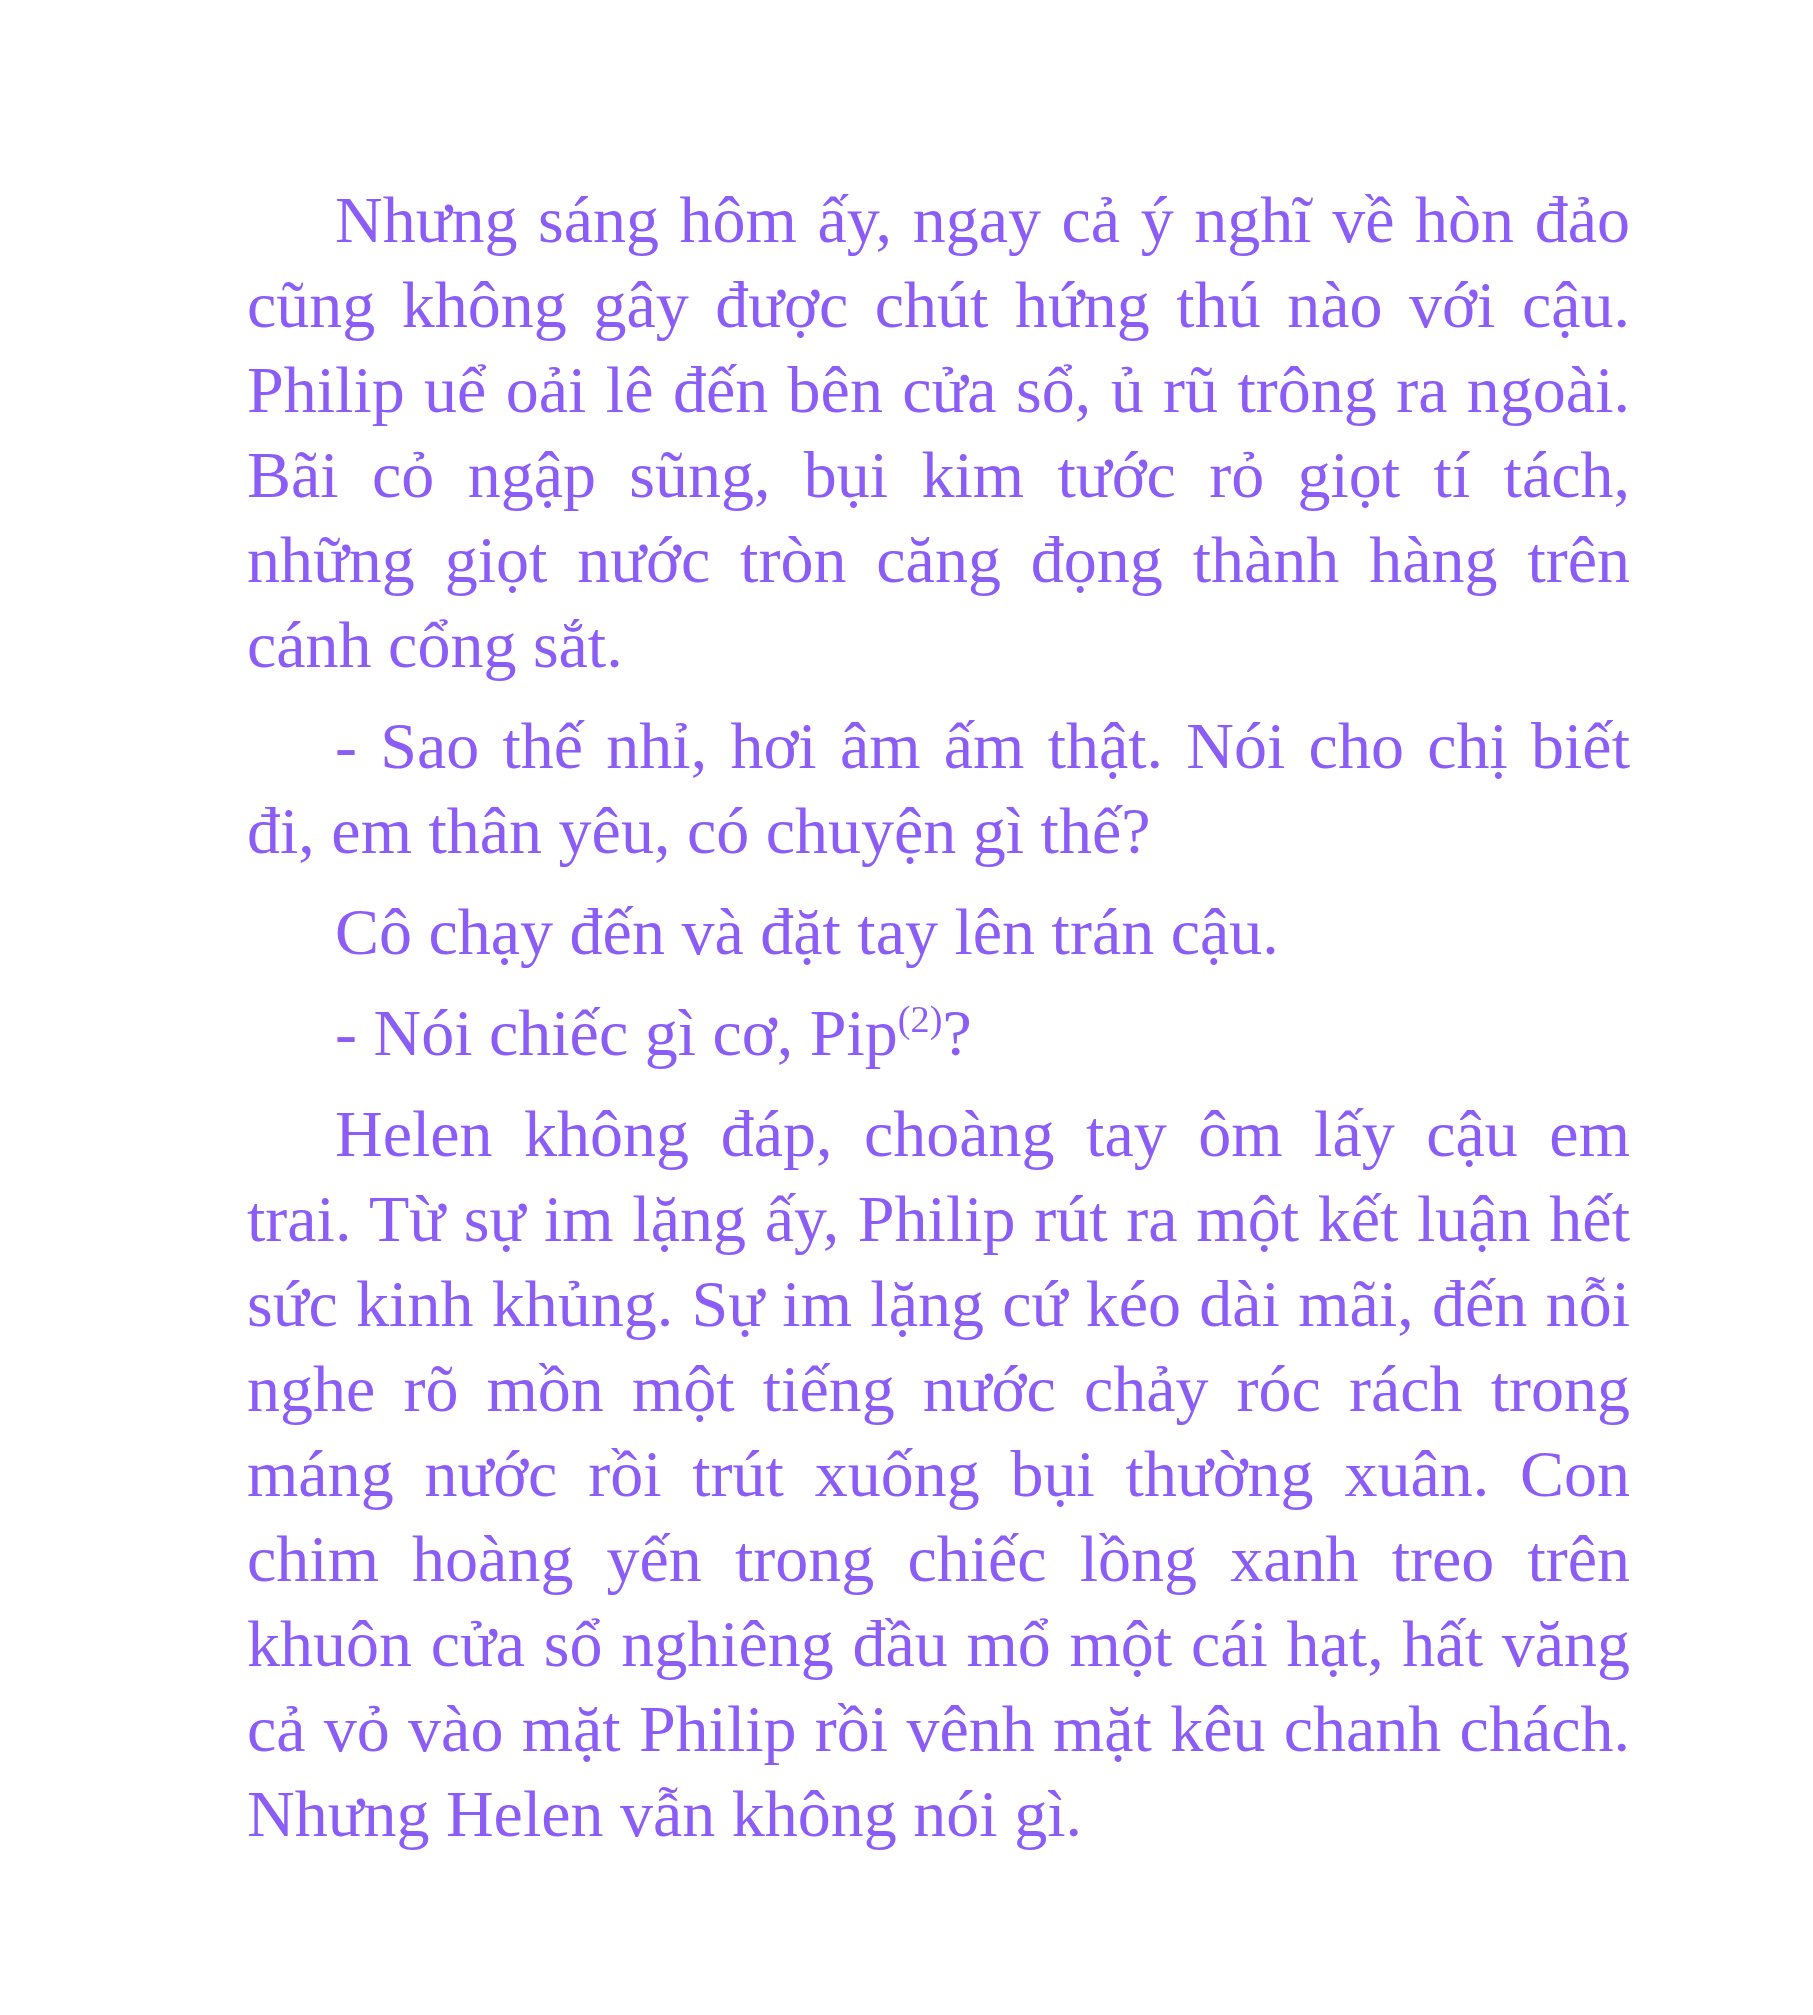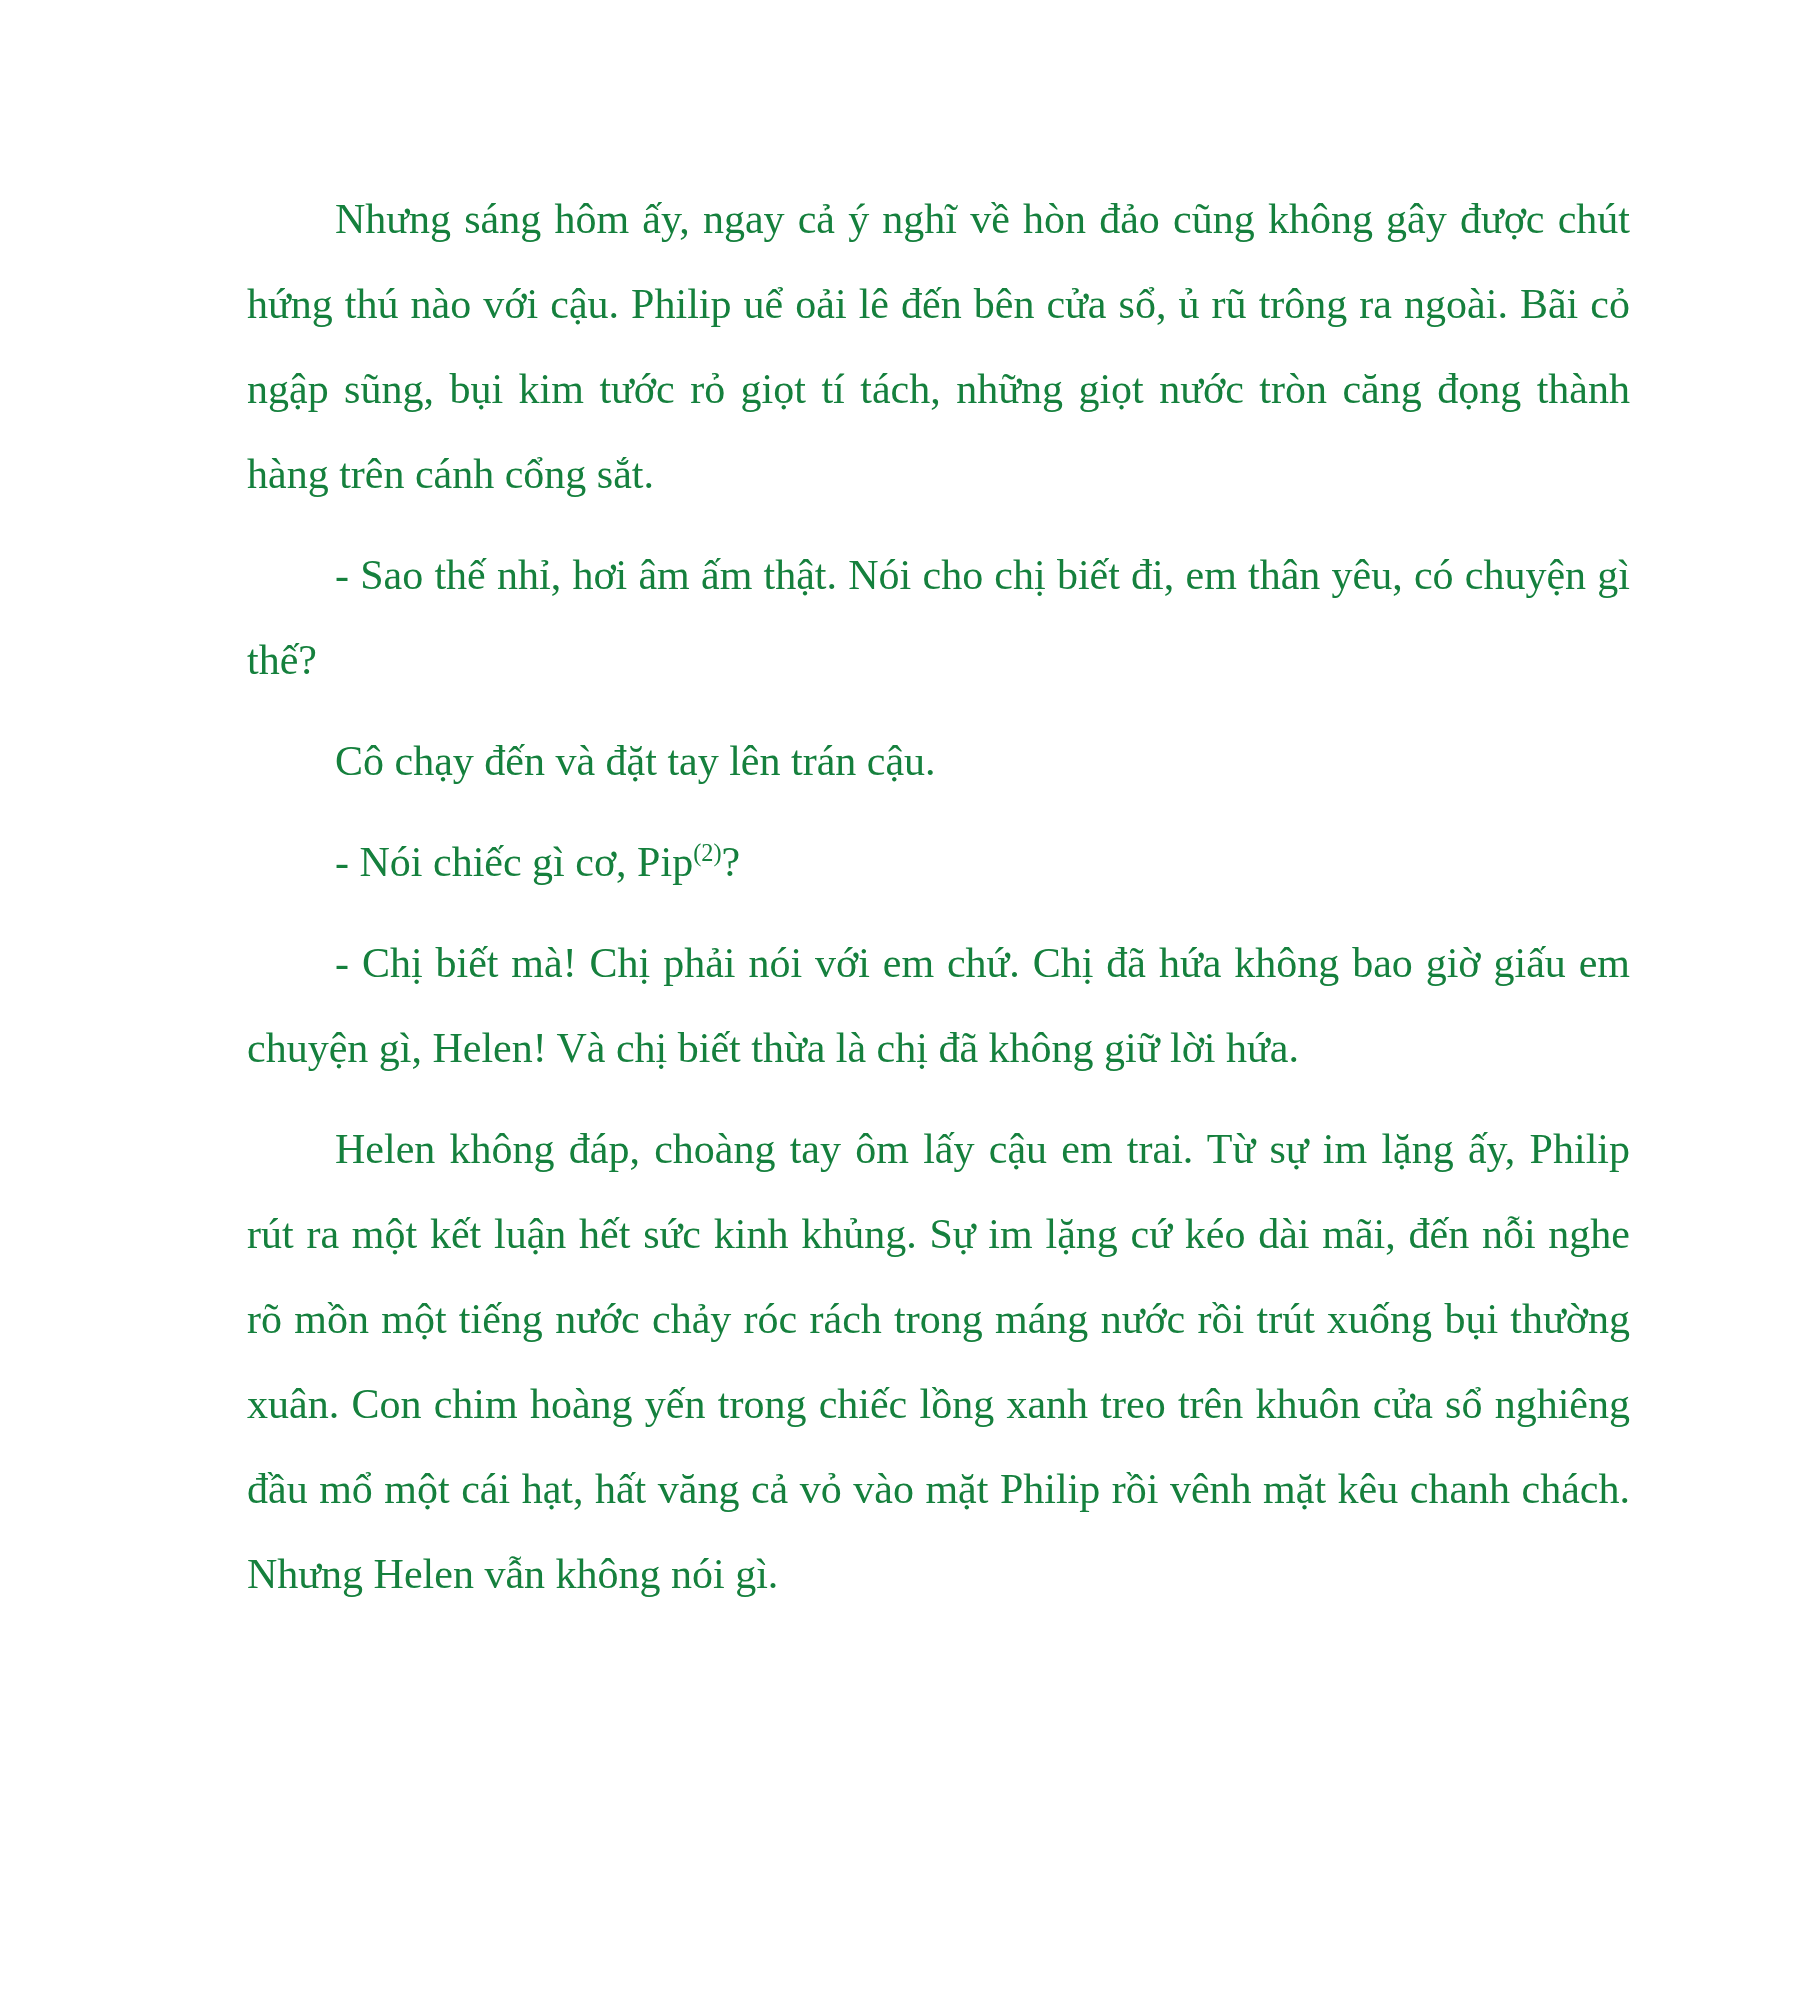--- a/index.html
+++ b/index.html
@@ -24,11 +24,11 @@
   }
   .para {
     margin: 0 4px 16px 0;
-    font-size: 42px;
+    font-size: 66px;
     line-height: 85px;
     text-align: justify;
     text-indent: 88px;
-    color: #15803d;
+    color: #8b5cf6;
   }
   .para sup {
     font-size: 58%;

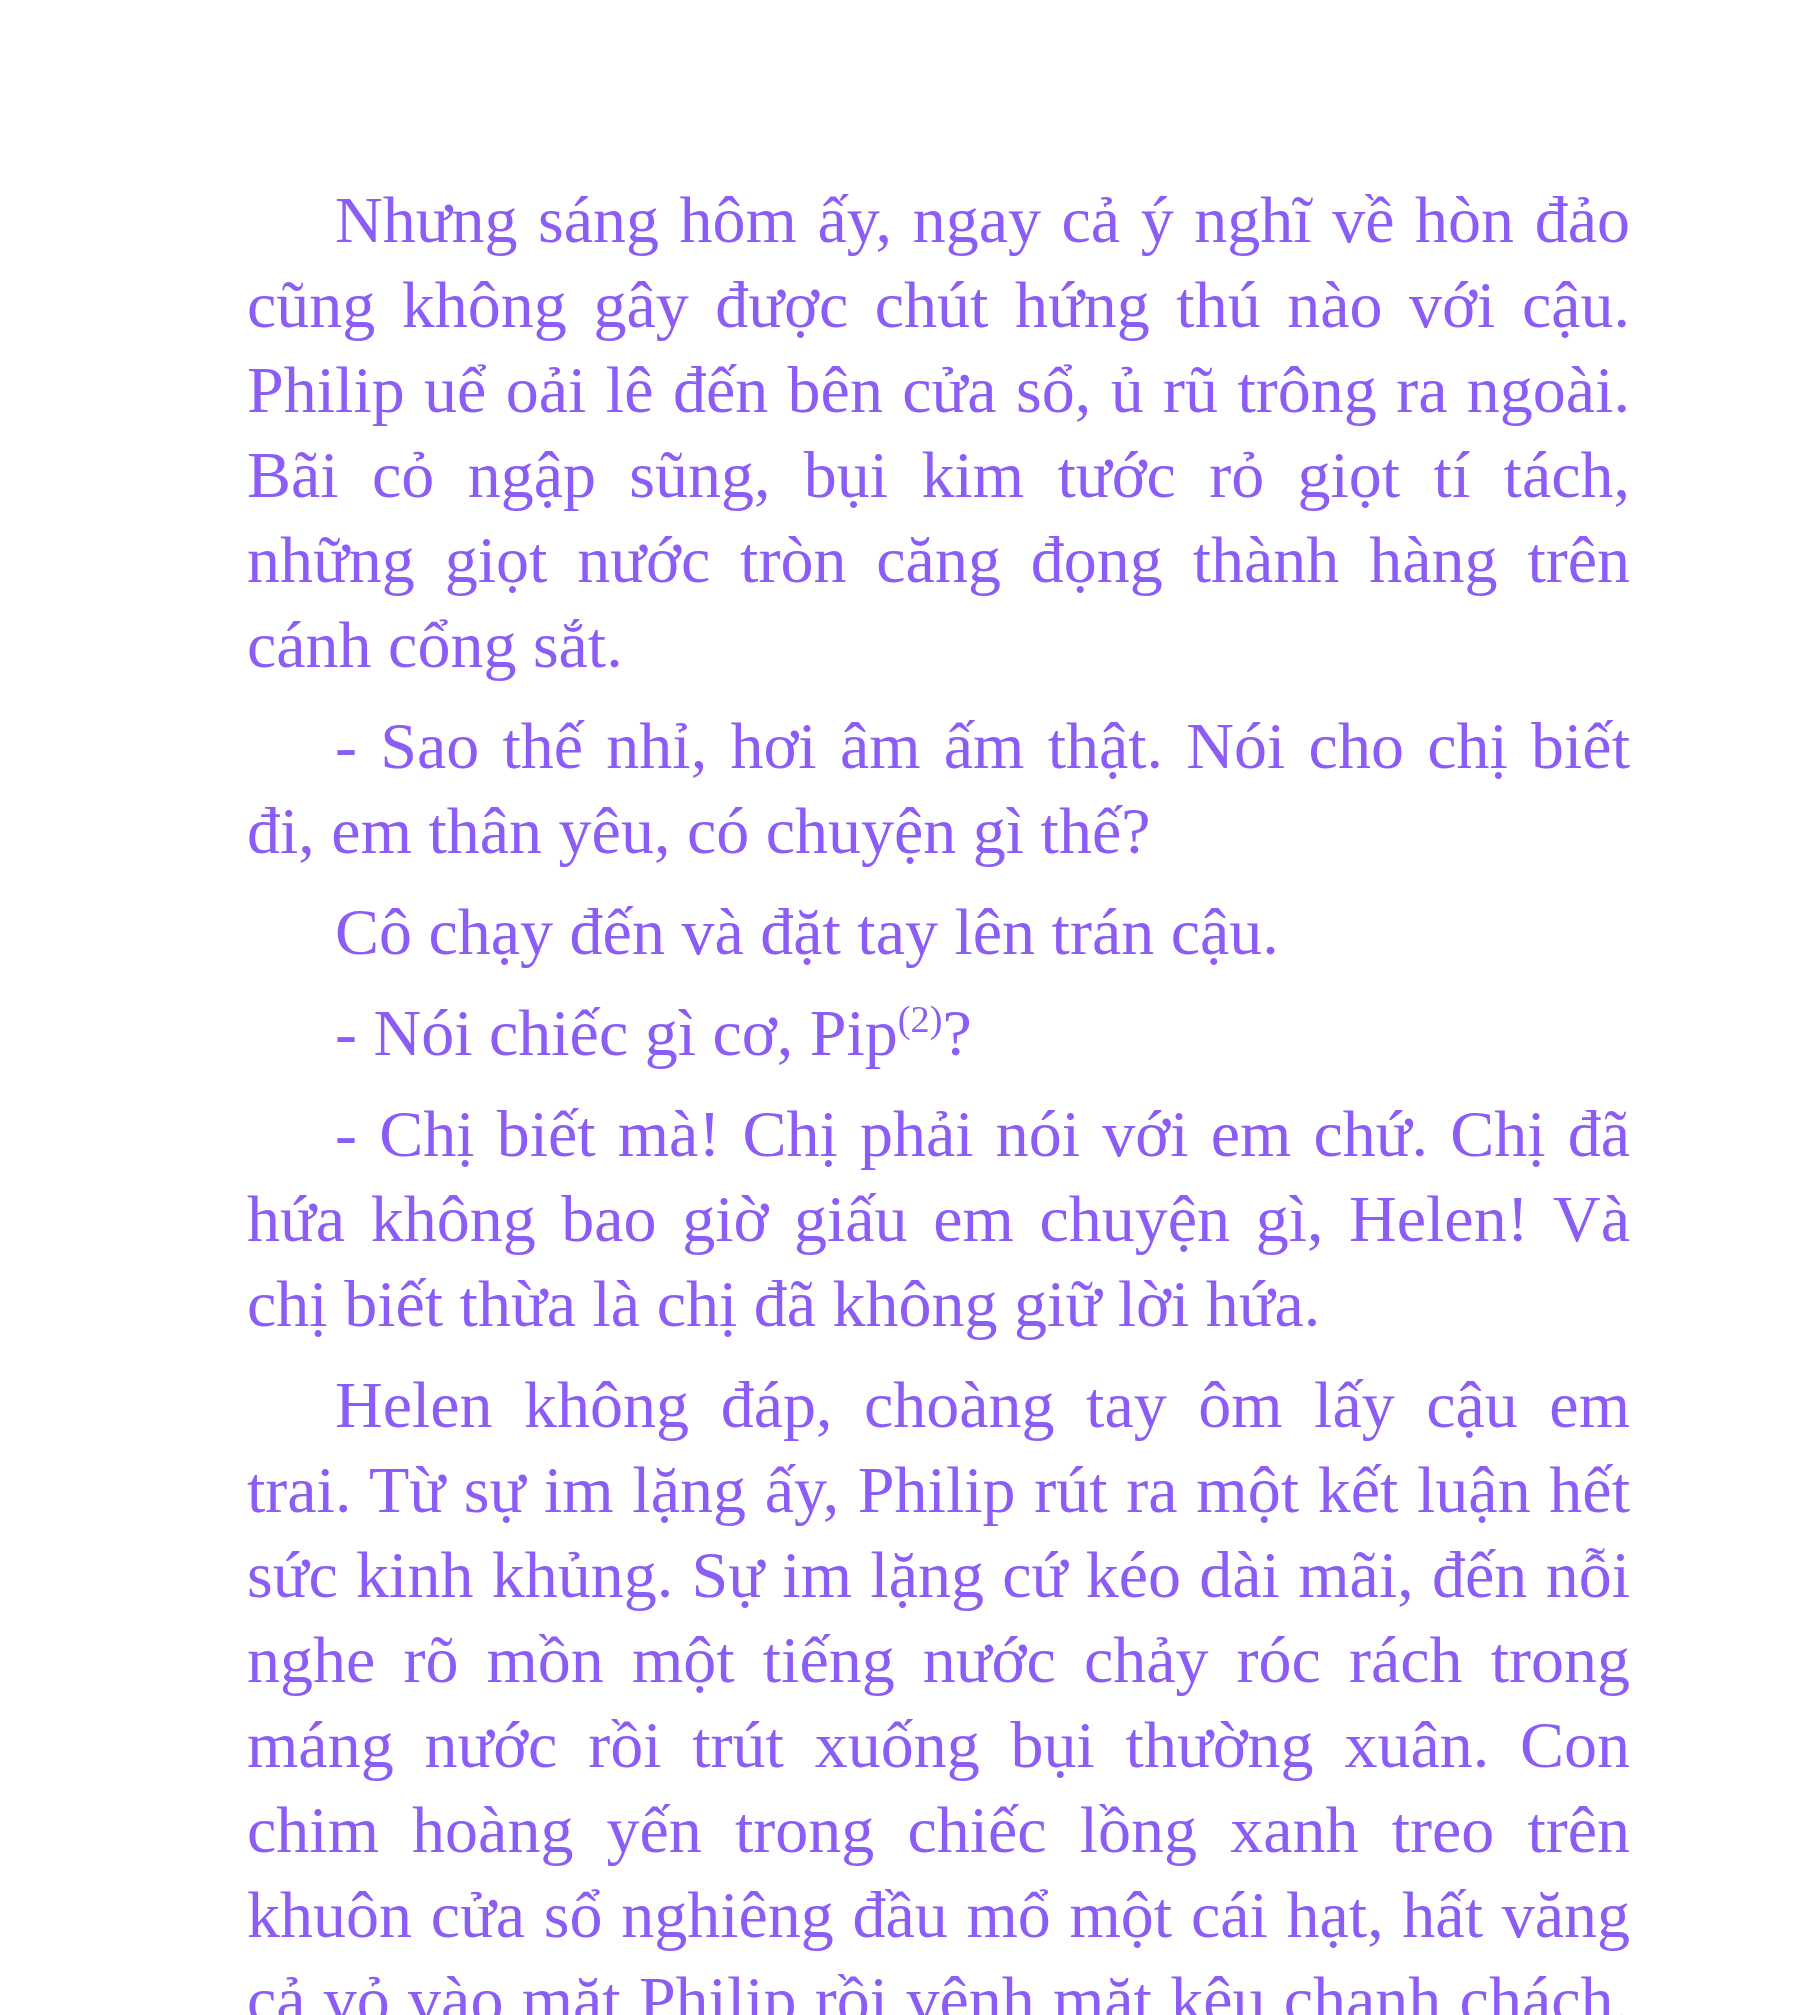--- a/index.html
+++ b/index.html
@@ -53,7 +53,6 @@
 
     <p class="para"><span>- Nói chiếc gì cơ, Pip</span><sup>(2)</sup><span>?</span></p>
 
-    <p class="para">- Chị biết mà! Chị phải nói với em chứ. Chị đã hứa không bao giờ giấu em chuyện gì, Helen! Và chị biết thừa là chị đã không giữ lời hứa.</p>
 
     <p class="para">Helen không đáp, choàng tay ôm lấy cậu em trai. Từ sự im lặng ấy, Philip rút ra một kết luận hết sức kinh khủng. Sự im lặng cứ kéo dài mãi, đến nỗi nghe rõ mồn một tiếng nước chảy róc rách trong máng nước rồi trút xuống bụi thường xuân. Con chim hoàng yến trong chiếc lồng xanh treo trên khuôn cửa sổ nghiêng đầu mổ một cái hạt, hất văng cả vỏ vào mặt Philip rồi vênh mặt kêu chanh chách. Nhưng Helen vẫn không nói gì.</p>
 

